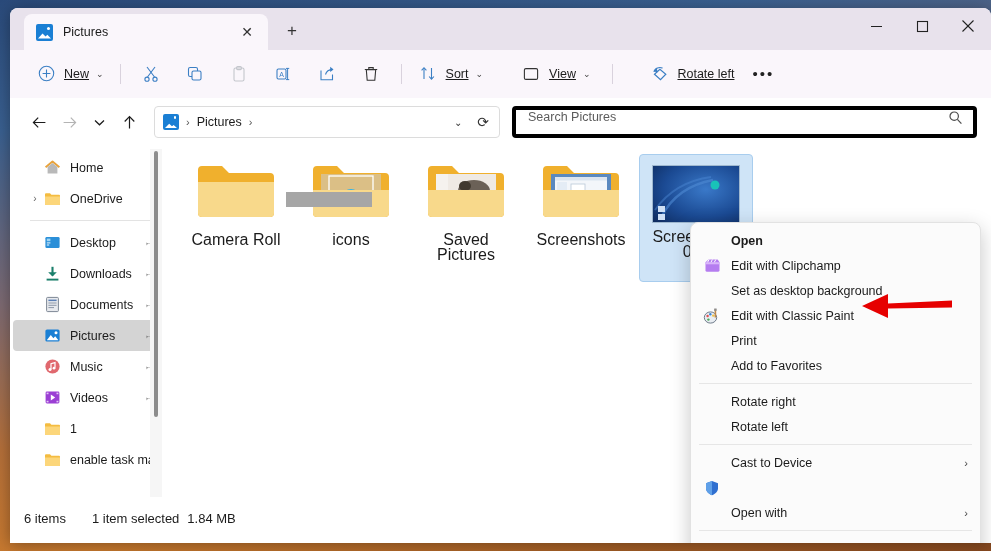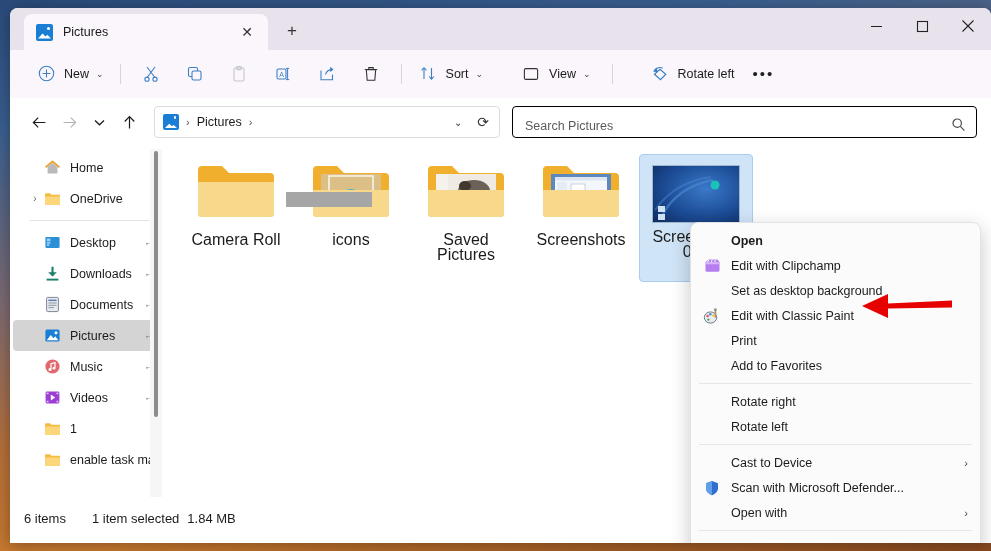--- a/index.html
+++ b/index.html
@@ -70,7 +70,7 @@
     display: flex; align-items: center; height: 32px; padding: 0 8px;
     border-radius: 4px; font-size: 12.5px; color: #1b1b1b; white-space: nowrap;
   }
-  .tbtn .lbl { margin-left: 8px; }
+  .tbtn .lbl { margin-left: 8px; text-decoration: underline; }
   .tbtn .chev { margin-left: 7px; color: #444; font-size: 9px; }
   .ticon { width: 20px; height: 20px; display: flex; align-items: center; justify-content: center; }
   .tdiv { width: 1px; height: 20px; background: #d9d2dd; margin: 0 8px; }

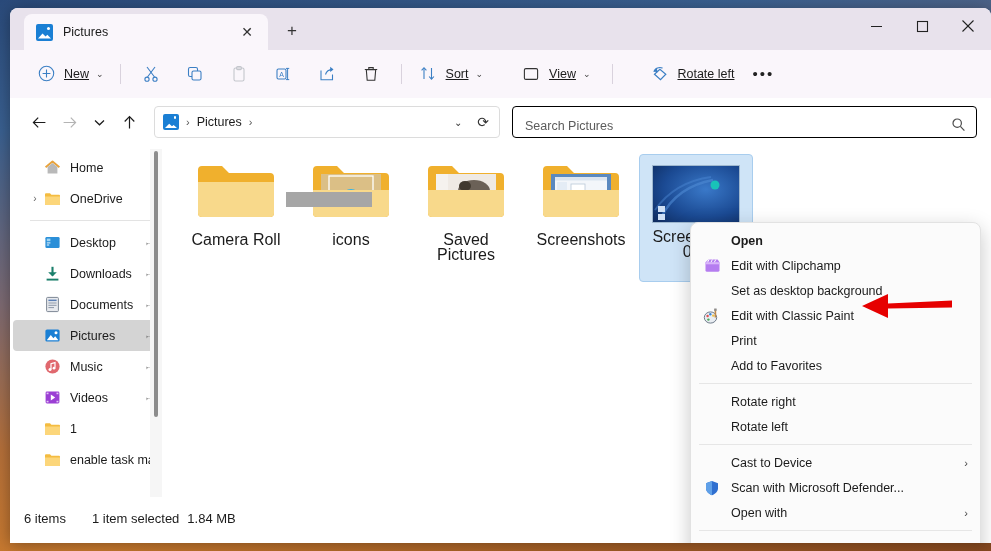--- a/index.html
+++ b/index.html
@@ -101,8 +101,8 @@
   .refresh { color: #333; font-size: 14px; padding: 0 6px; }
   .searchbox {
     margin-left: 12px; height: 32px; flex: 1 1 auto;
-    border: 1px solid #000000; border-radius: 4px; background: #fff;
-    display: flex; align-items: center; padding: 8px 10px 0 12px;
+    border: 4px solid #000000; border-radius: 4px; background: #fff;
+    display: flex; align-items: flex-start; padding: 0 10px 0 12px;
   }
   .search-ph { font-size: 12.5px; color: #5c5c5c; flex: 1 1 auto; }
   

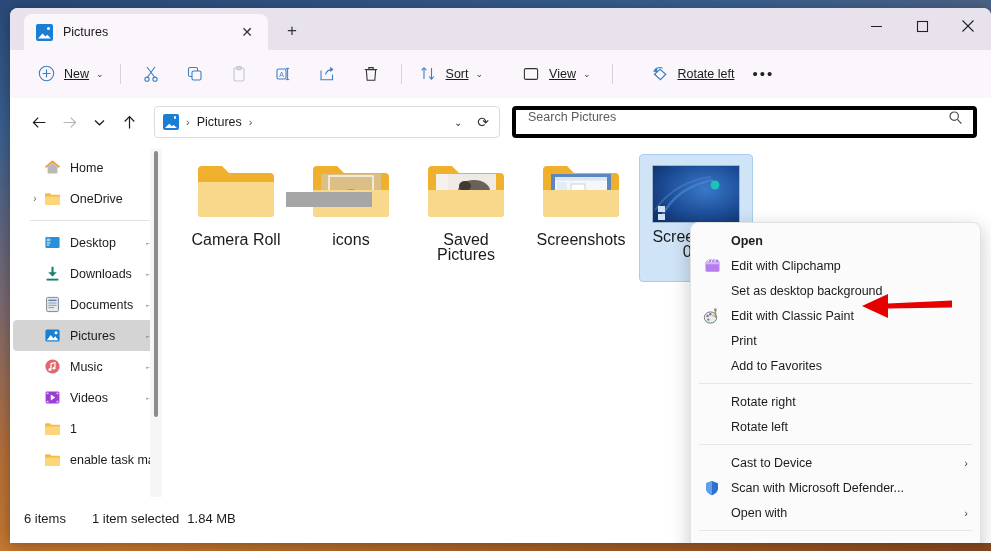--- a/index.html
+++ b/index.html
@@ -678,7 +678,6 @@
             <path d="M8 1v14.2C4.6 14 2 11.6 2 8.3V3.2z" fill="#5fa0e8"></path>
           </svg>
       </span>
-      <span class="mlabel">Scan with Microsoft Defender...</span>
     </div>
 
     <div class="mi">

